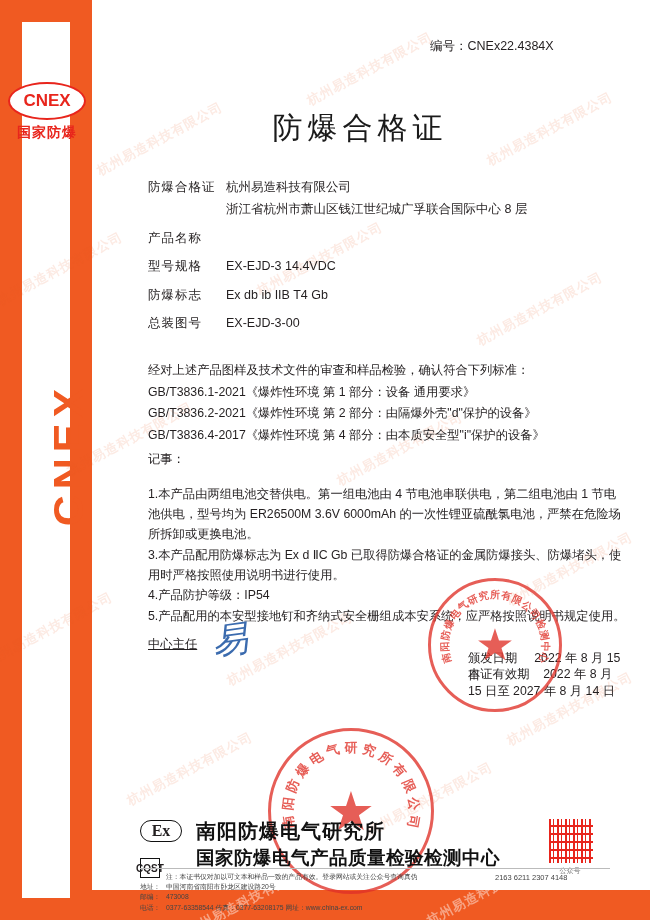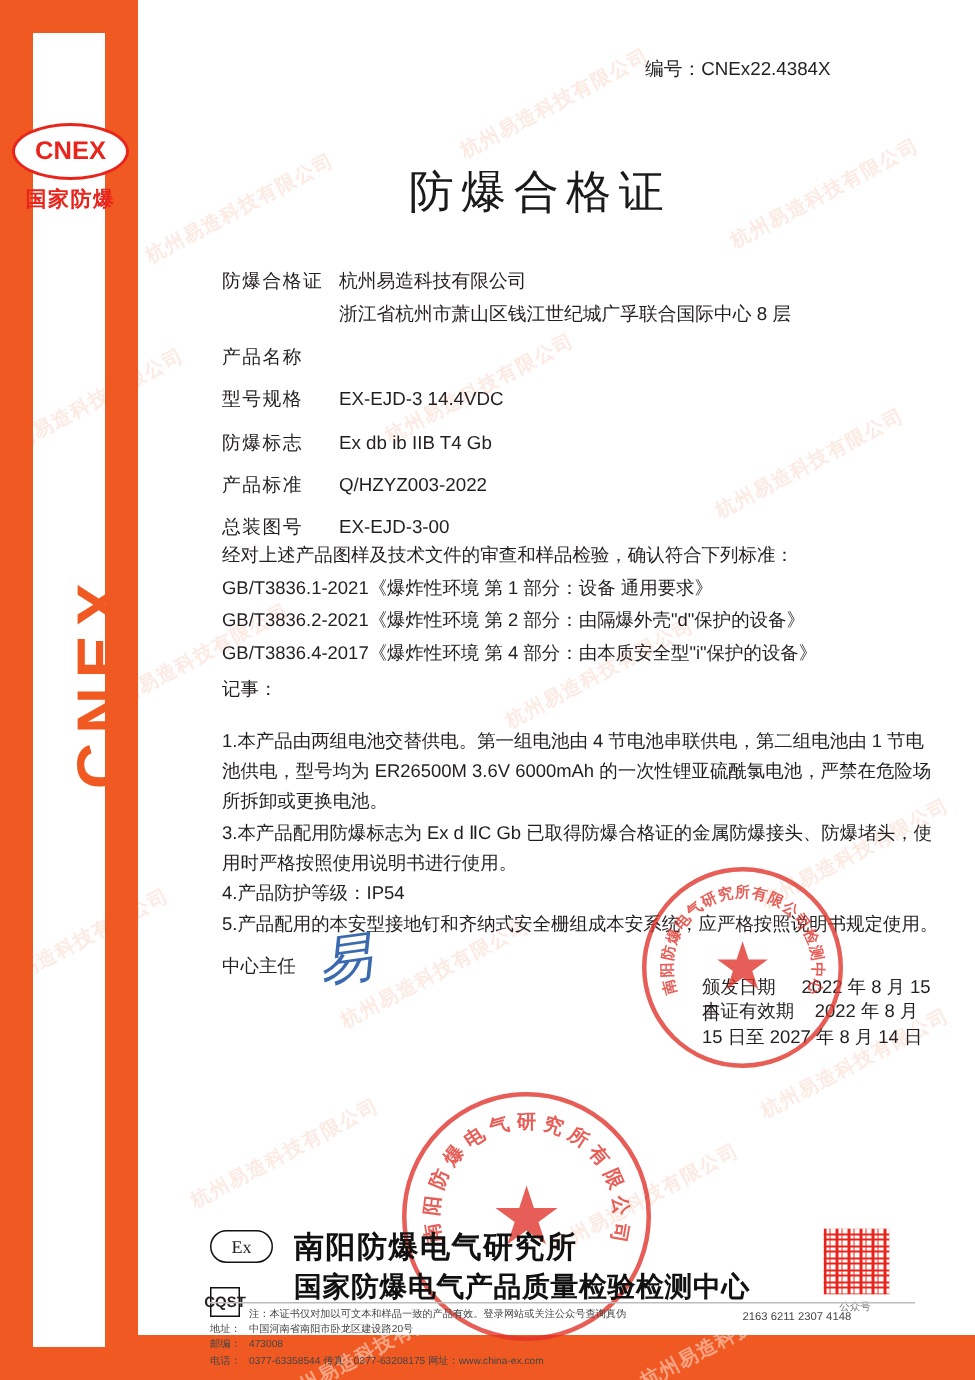--- a/index.html
+++ b/index.html
@@ -418,10 +418,6 @@
   <div class="field-row">
     <div class="field-label">防爆标志</div>
     <div class="field-value">Ex db ib IIB T4 Gb</div>
-  </div>
-  <div class="field-row">
-    <div class="field-label">产品标准</div>
-    <div class="field-value">Q/HZYZ003-2022</div>
   </div>
   <div class="field-row">
     <div class="field-label">总装图号</div>

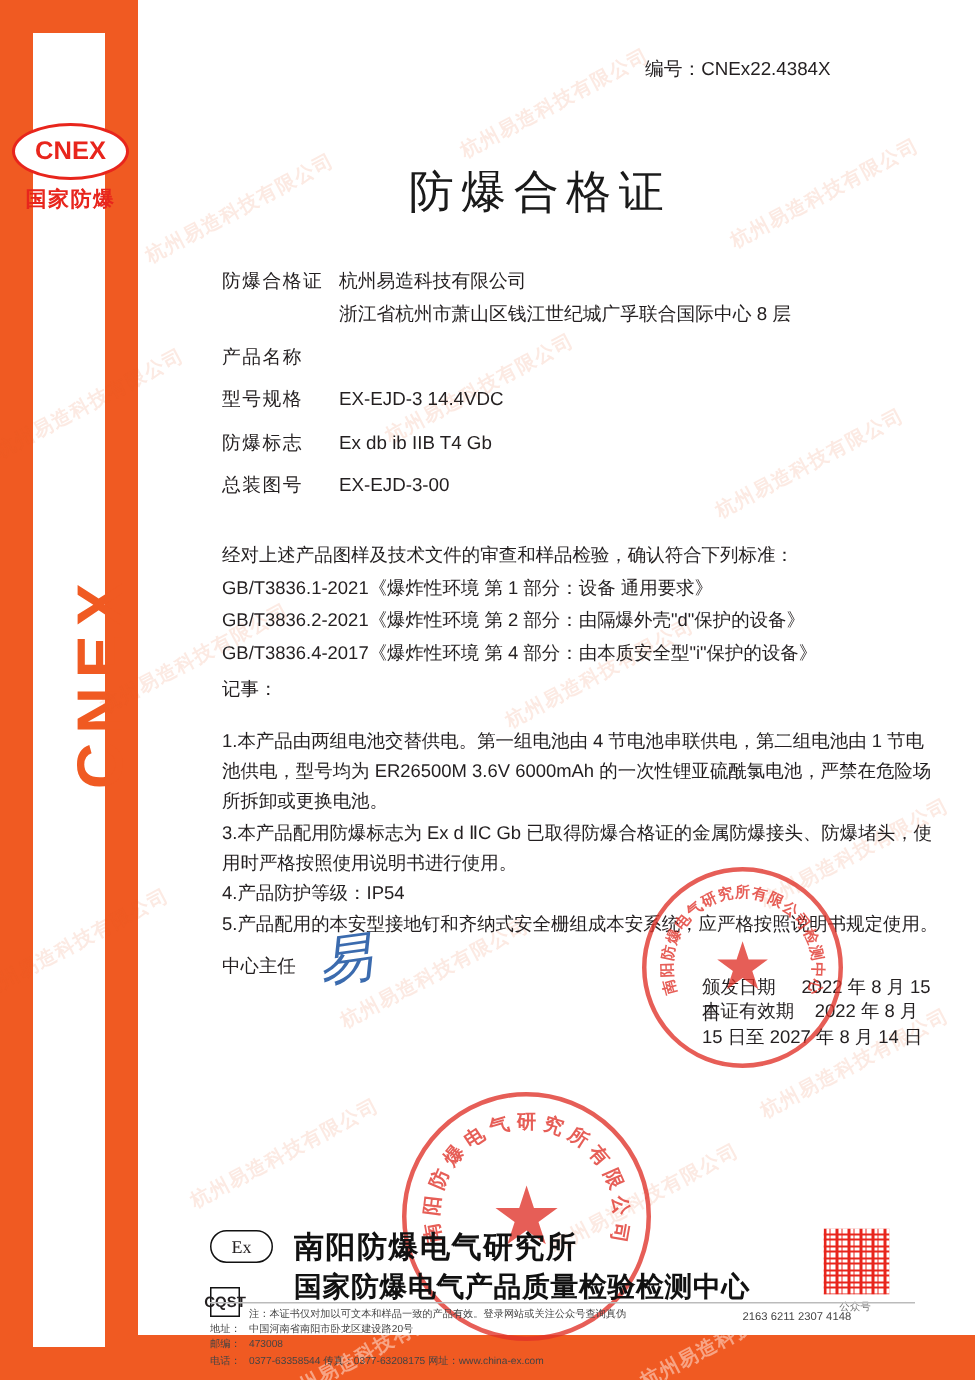--- a/index.html
+++ b/index.html
@@ -186,6 +186,7 @@
   .sig-label {
     width: 72px;
     flex: 0 0 72px;
+    text-decoration: underline;
   }
   .sig-value {
     flex: 1;

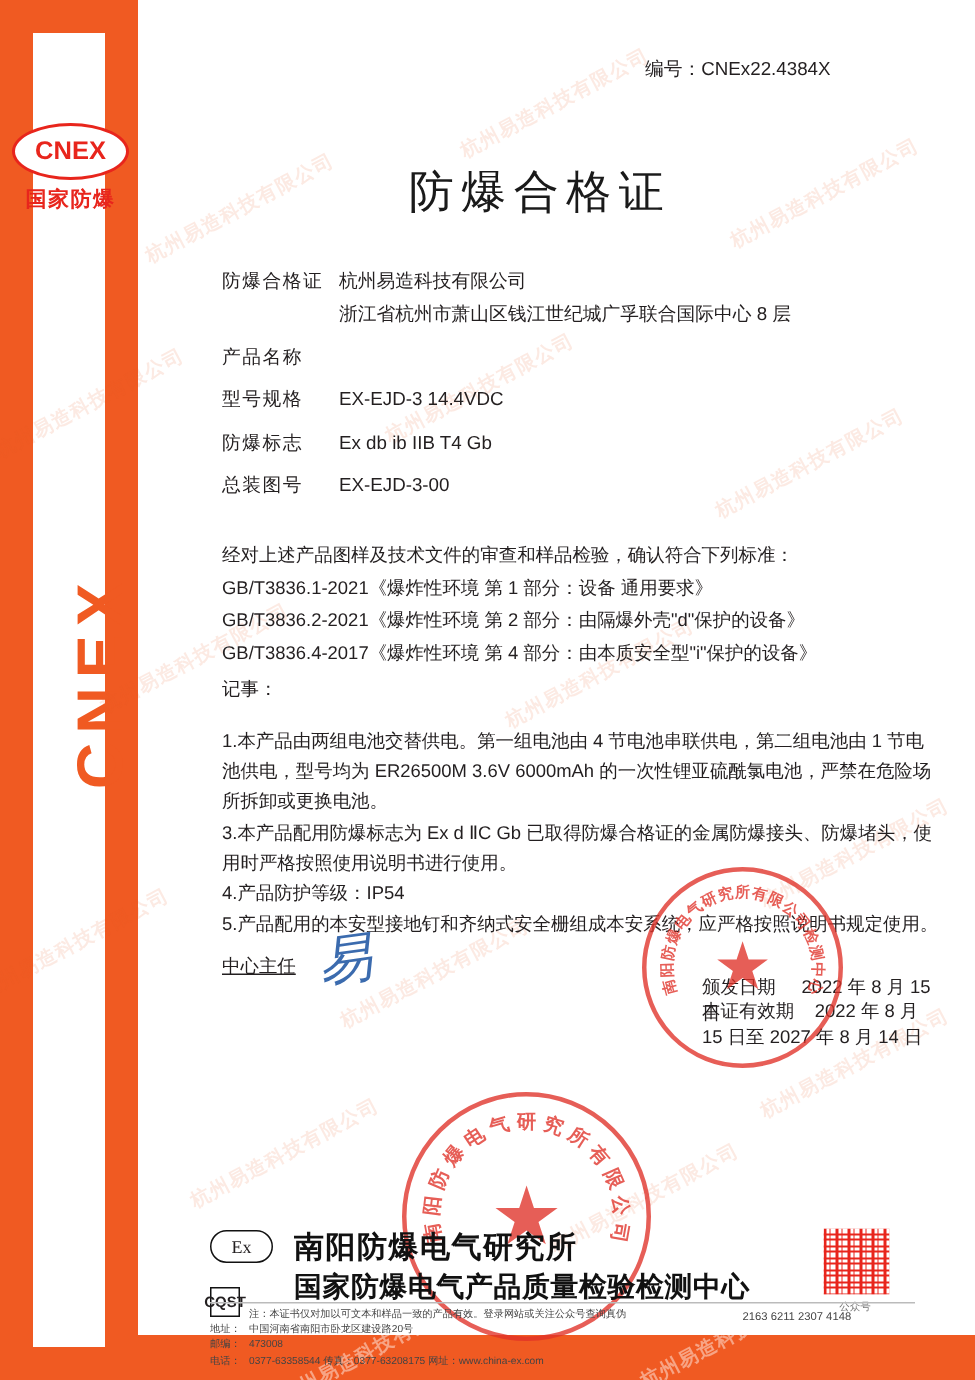--- a/index.html
+++ b/index.html
@@ -279,8 +279,8 @@
     display: flex;
     align-items: center;
     justify-content: center;
-    font-size: 12px;
-    font-weight: normal;
+    font-size: 16px;
+    font-weight: bold;
     font-family: "Liberation Serif", serif;
   }
   .cqst-box {

